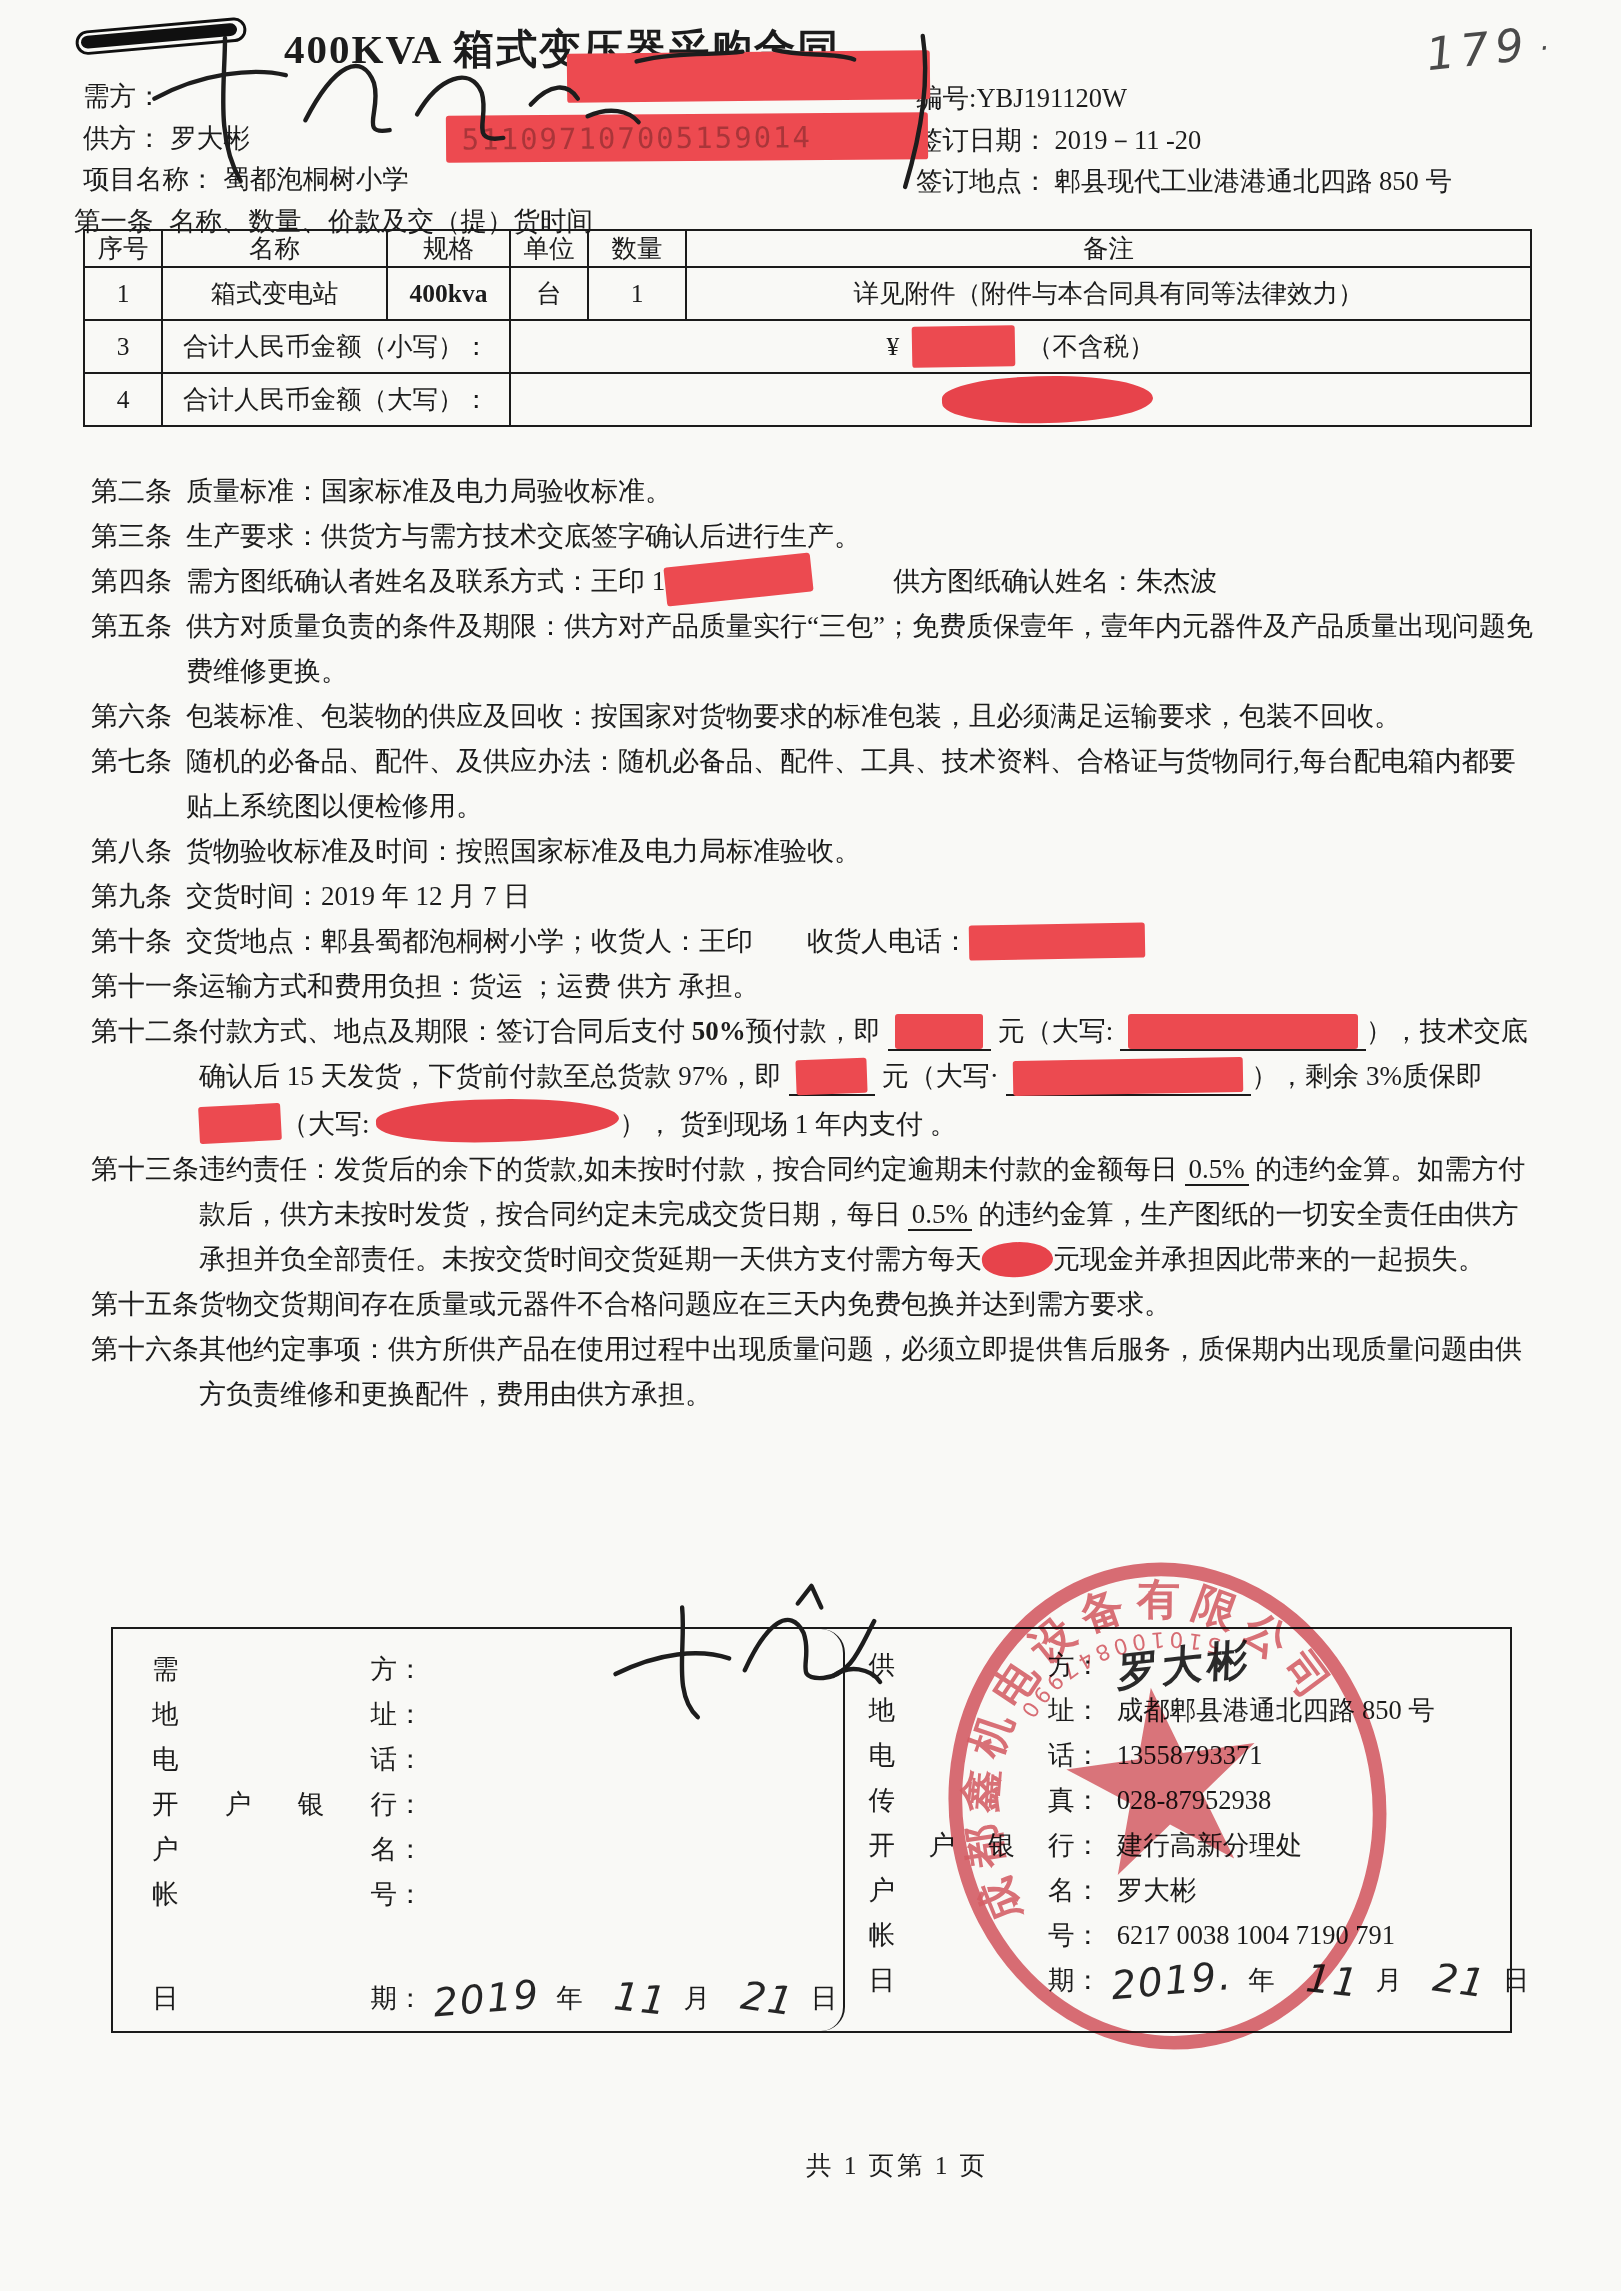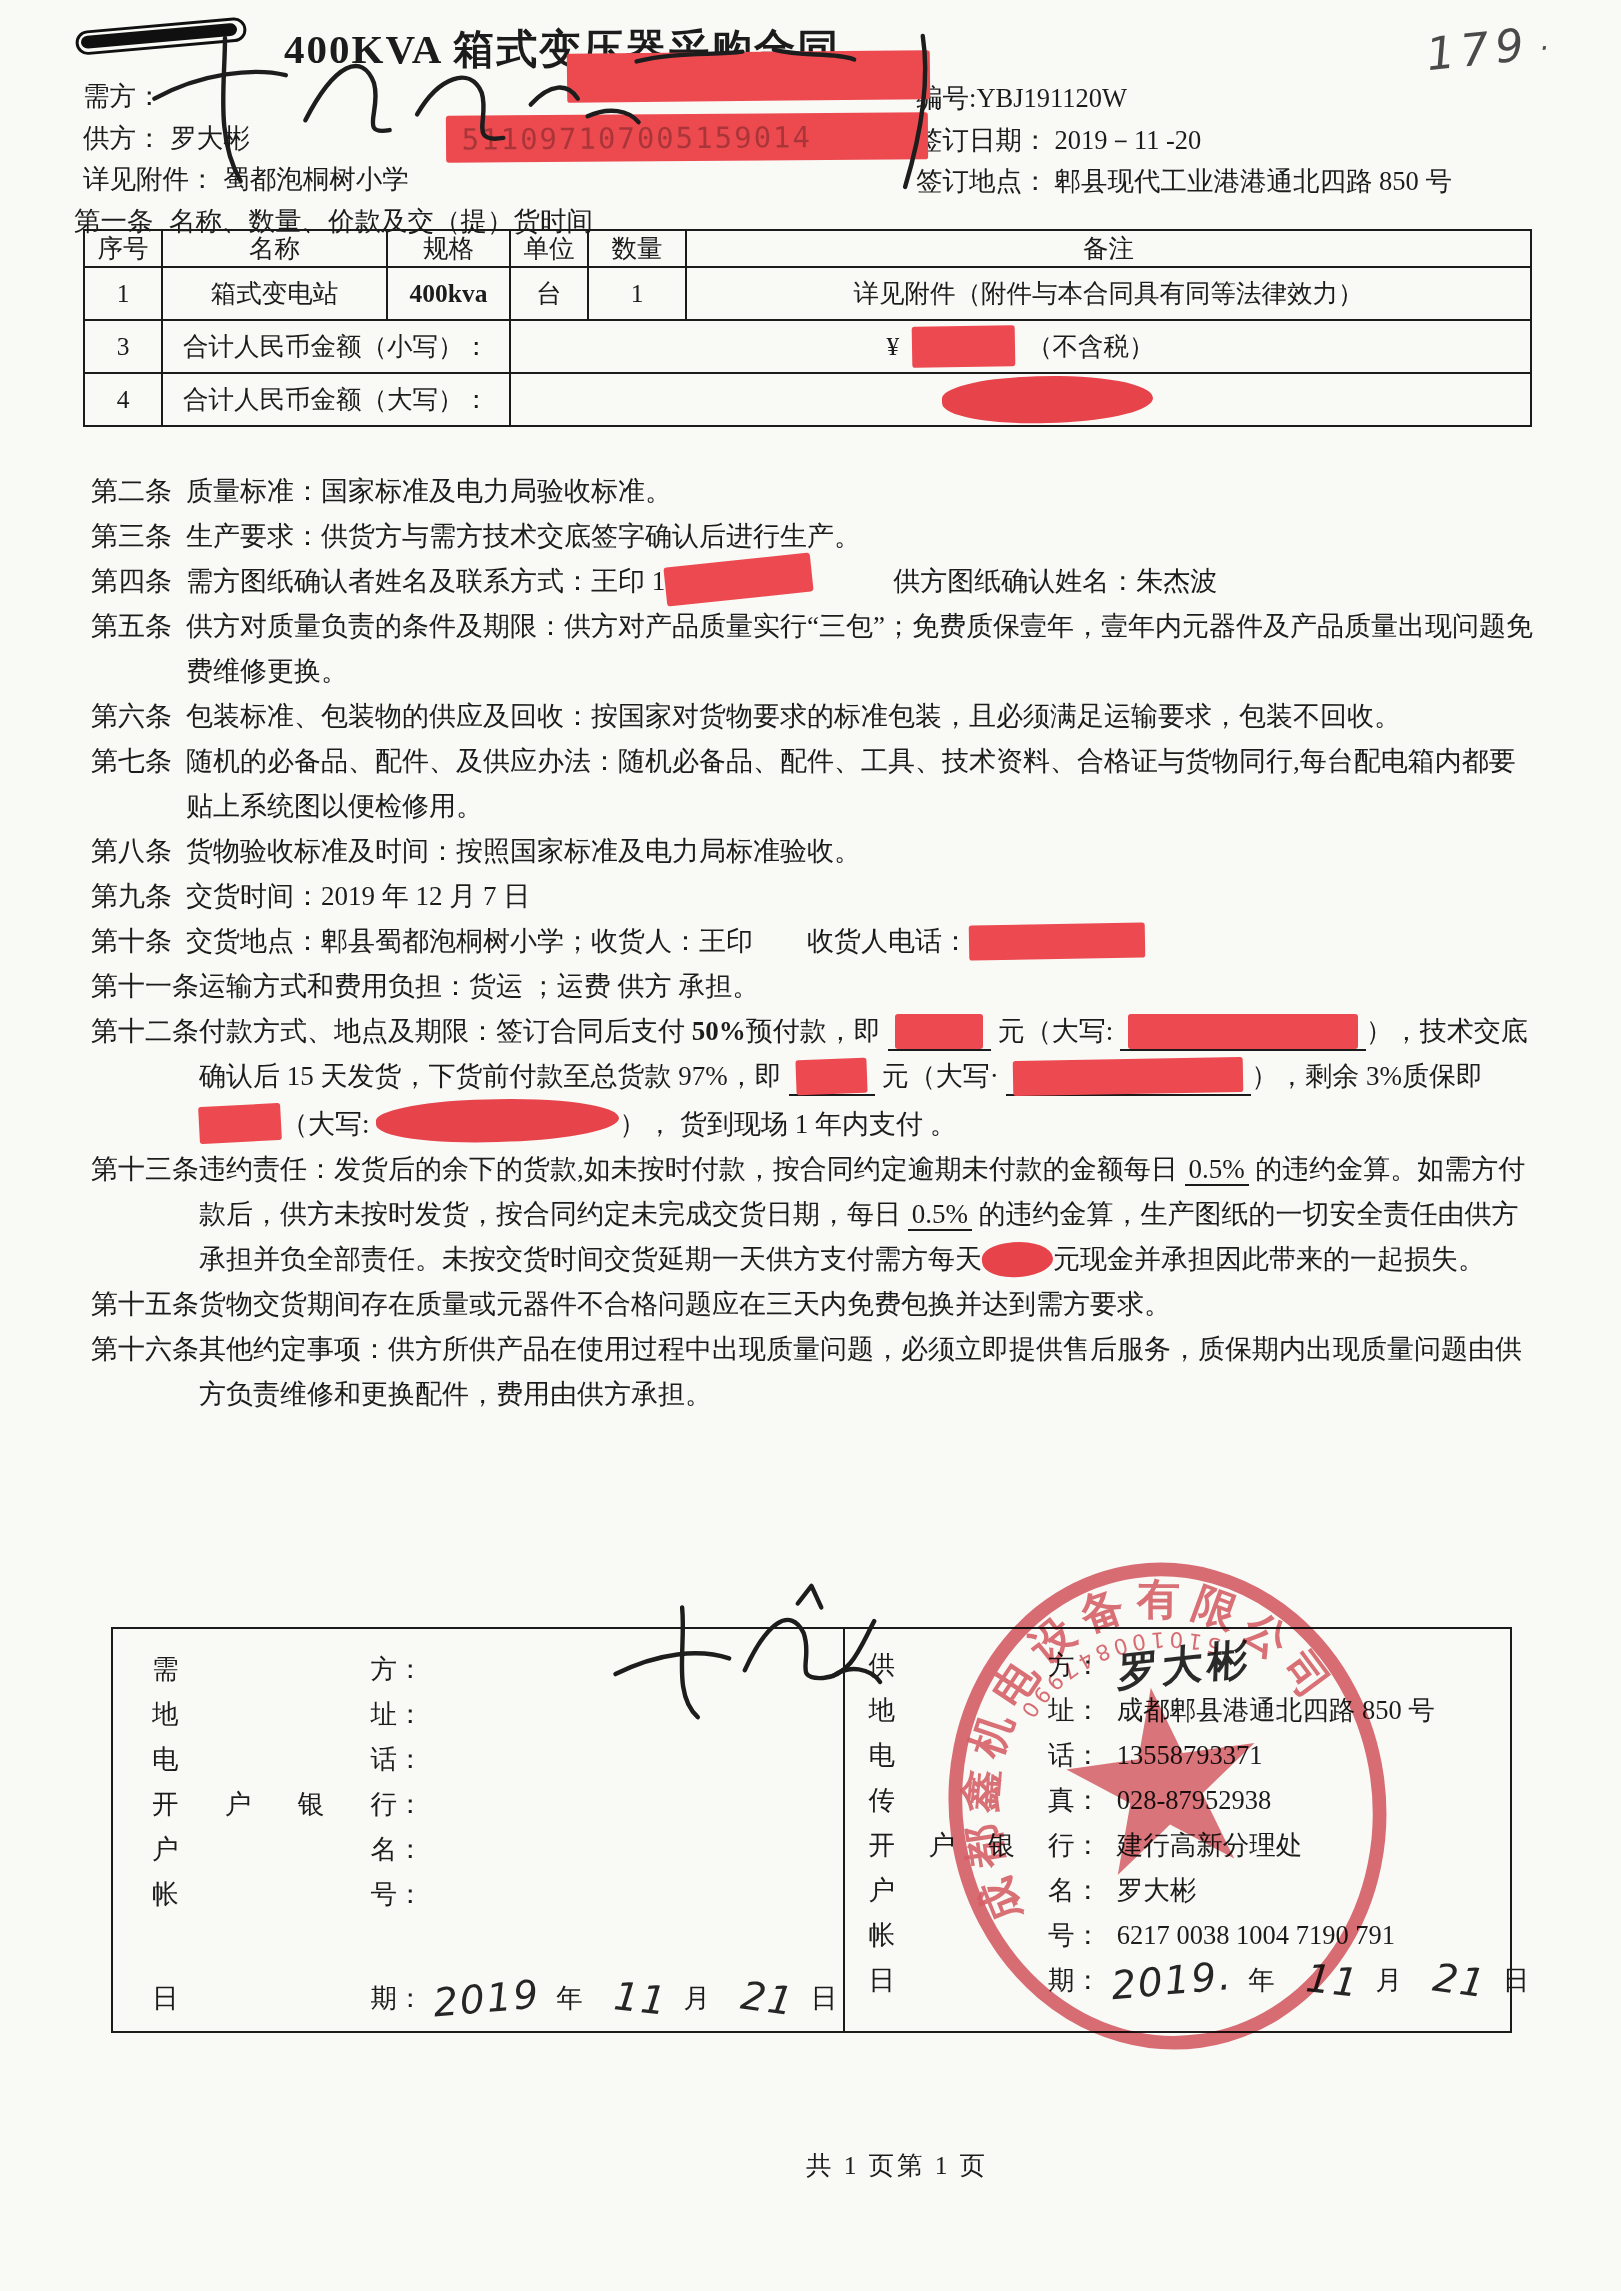--- a/index.html
+++ b/index.html
@@ -77,7 +77,7 @@
     <span>供方：</span><span style="margin-left:7.8px">罗大彬</span>
   </div>
   <div class="hline" style="left:83px;top:161px">
-    <span>详见附件：</span><span style="margin-left:7.8px">蜀都泡桐树小学</span>
+    <span>项目名称：</span><span style="margin-left:7.8px">蜀都泡桐树小学</span>
   </div>
   <div class="hline" style="left:916px;top:80px">
     <span>编号:</span><span>YBJ191120W</span>

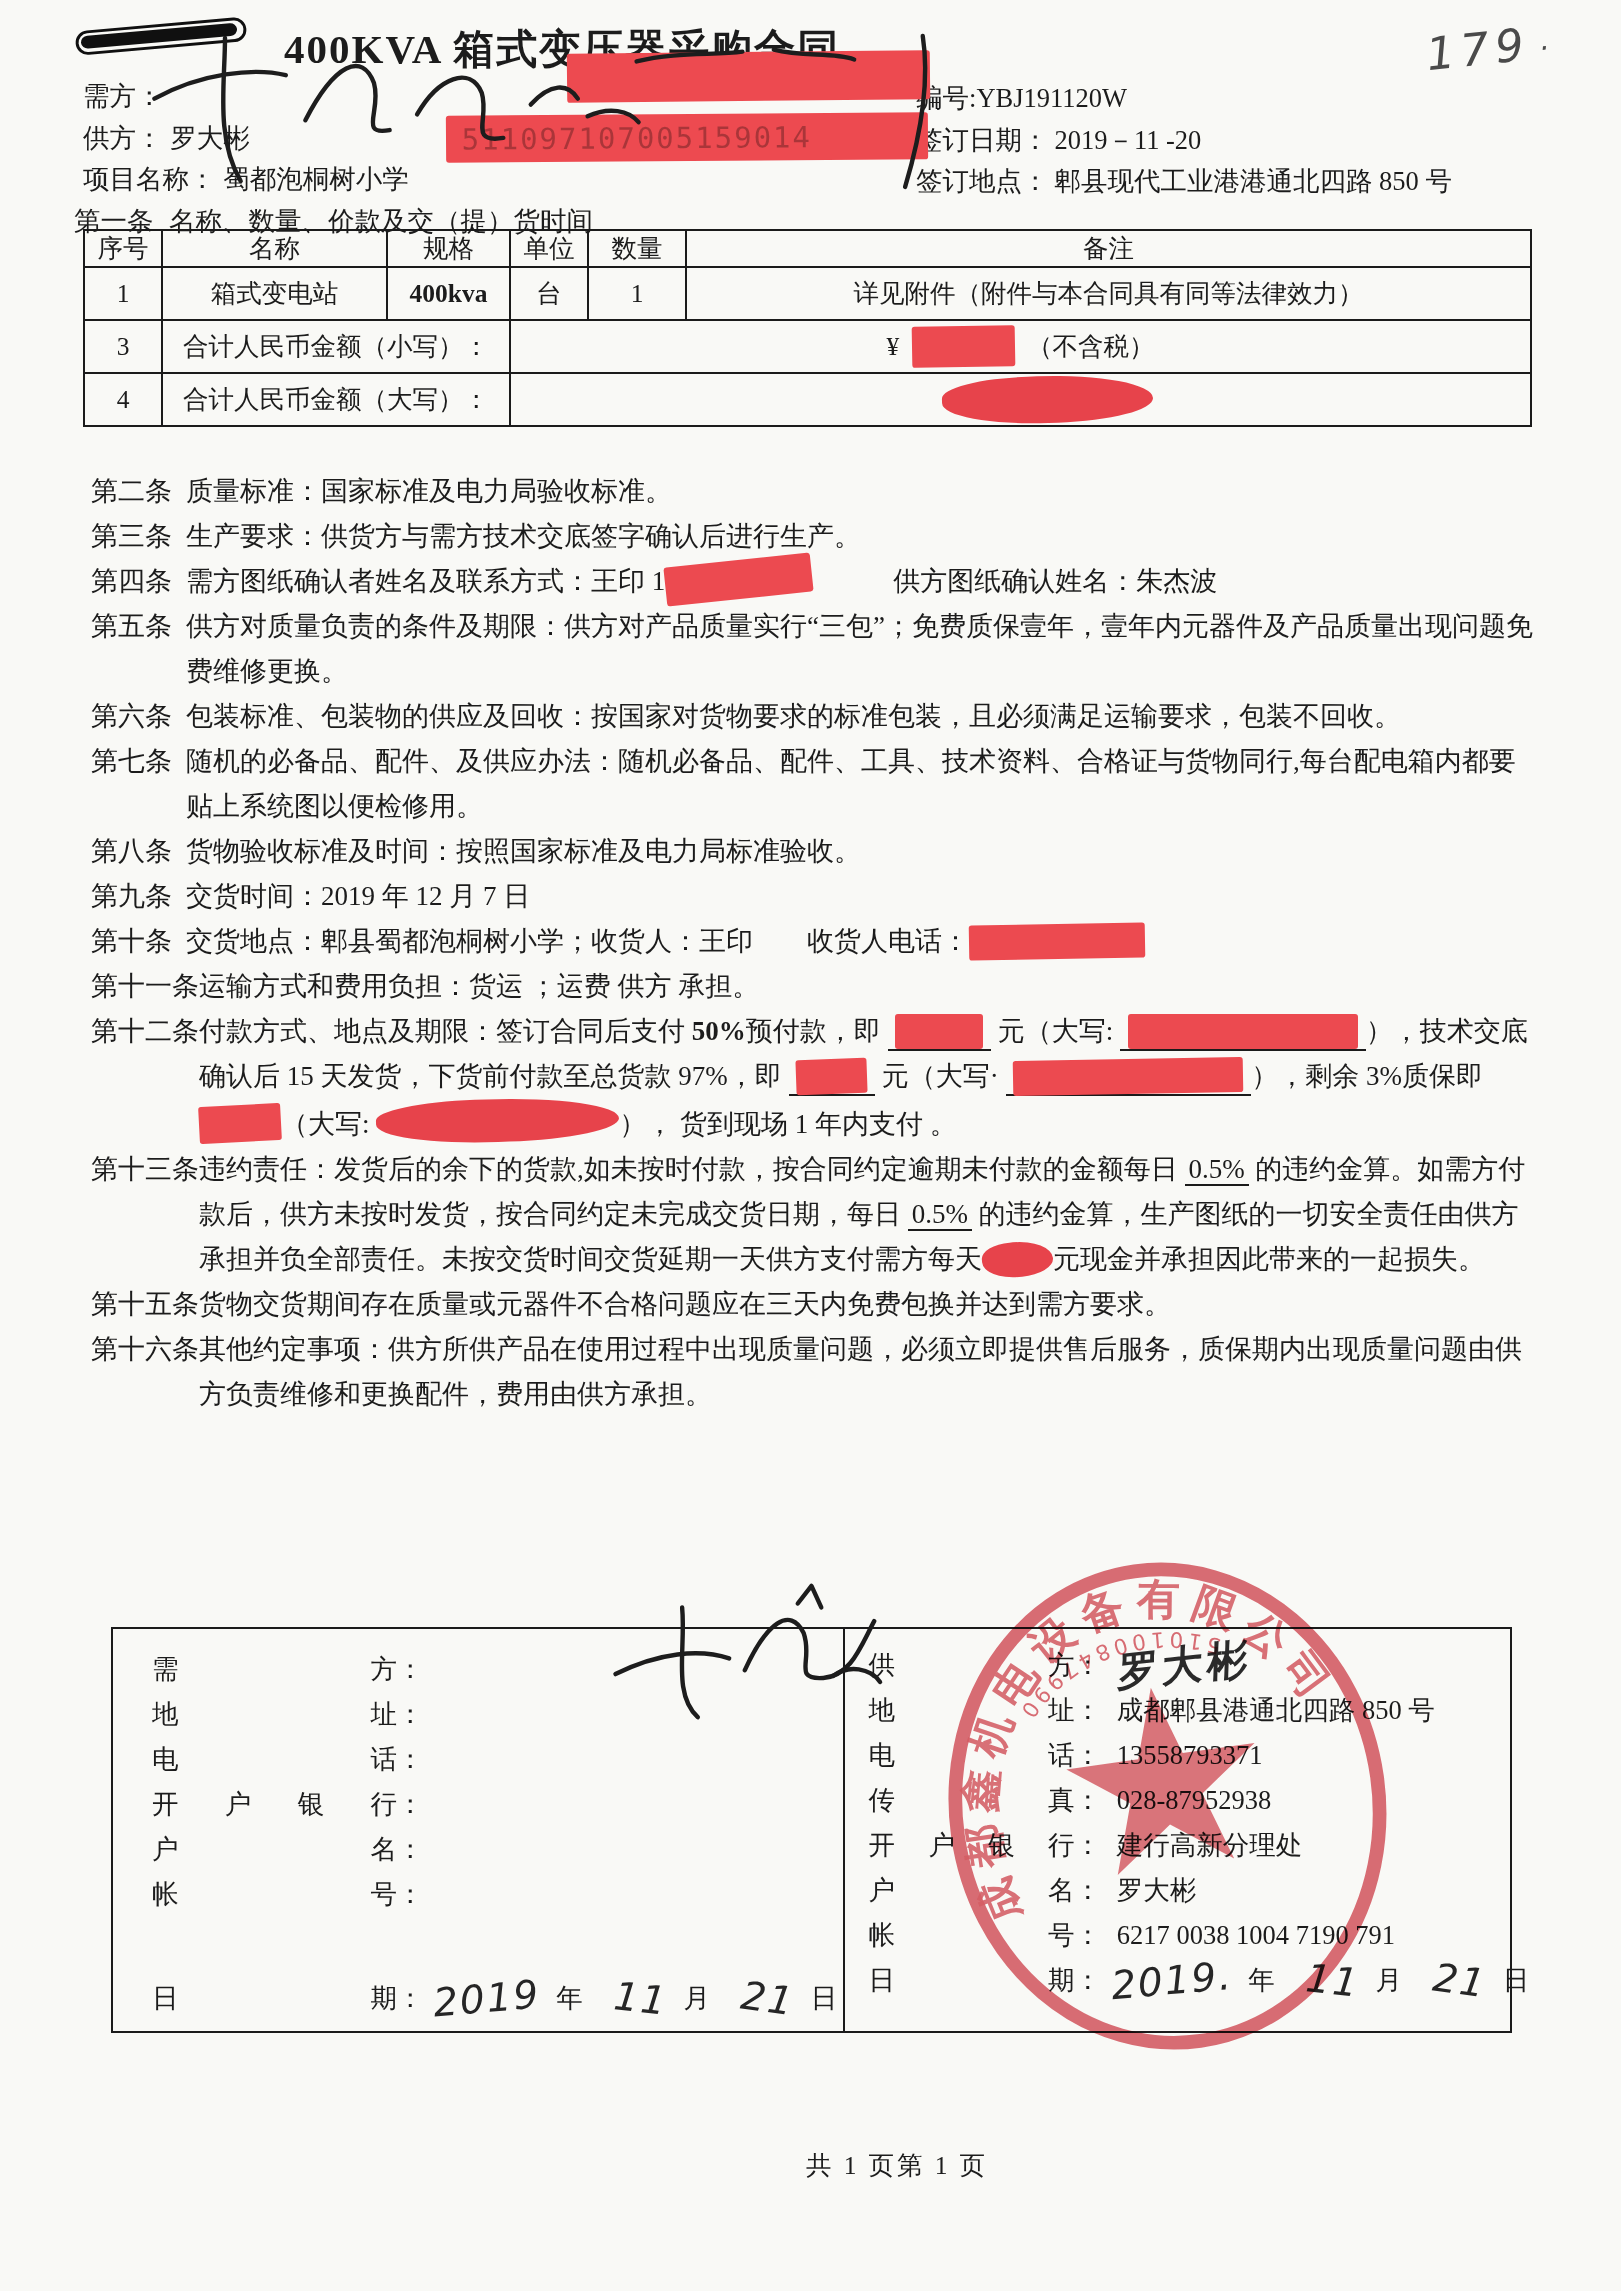--- a/index.html
+++ b/index.html
@@ -34,7 +34,7 @@
   
   .sigbox{position:absolute;left:111px;top:1627px;width:1401px;height:406px;border:2.5px solid #1b1b1b;
           display:flex;z-index:1;box-sizing:border-box;}
-  .sigcol-l{width:753px;border-right:2.5px solid #1b1b1b;box-sizing:border-box;padding:17.6px 0 0 39px;}
+  .sigcol-l{width:753px;border-right:2.5px solid #1b1b1b;box-sizing:border-box;padding:17.6px 0 0 39px;border-radius:24px;}
   .sigcol-r{flex:1;box-sizing:border-box;padding:13.7px 0 0 23.5px;}
   .sig-row{height:45px;font-size:26.5px;display:flex;align-items:center;white-space:nowrap;}
   .sig-label{display:inline-block;text-align:justify;text-align-last:justify;}

